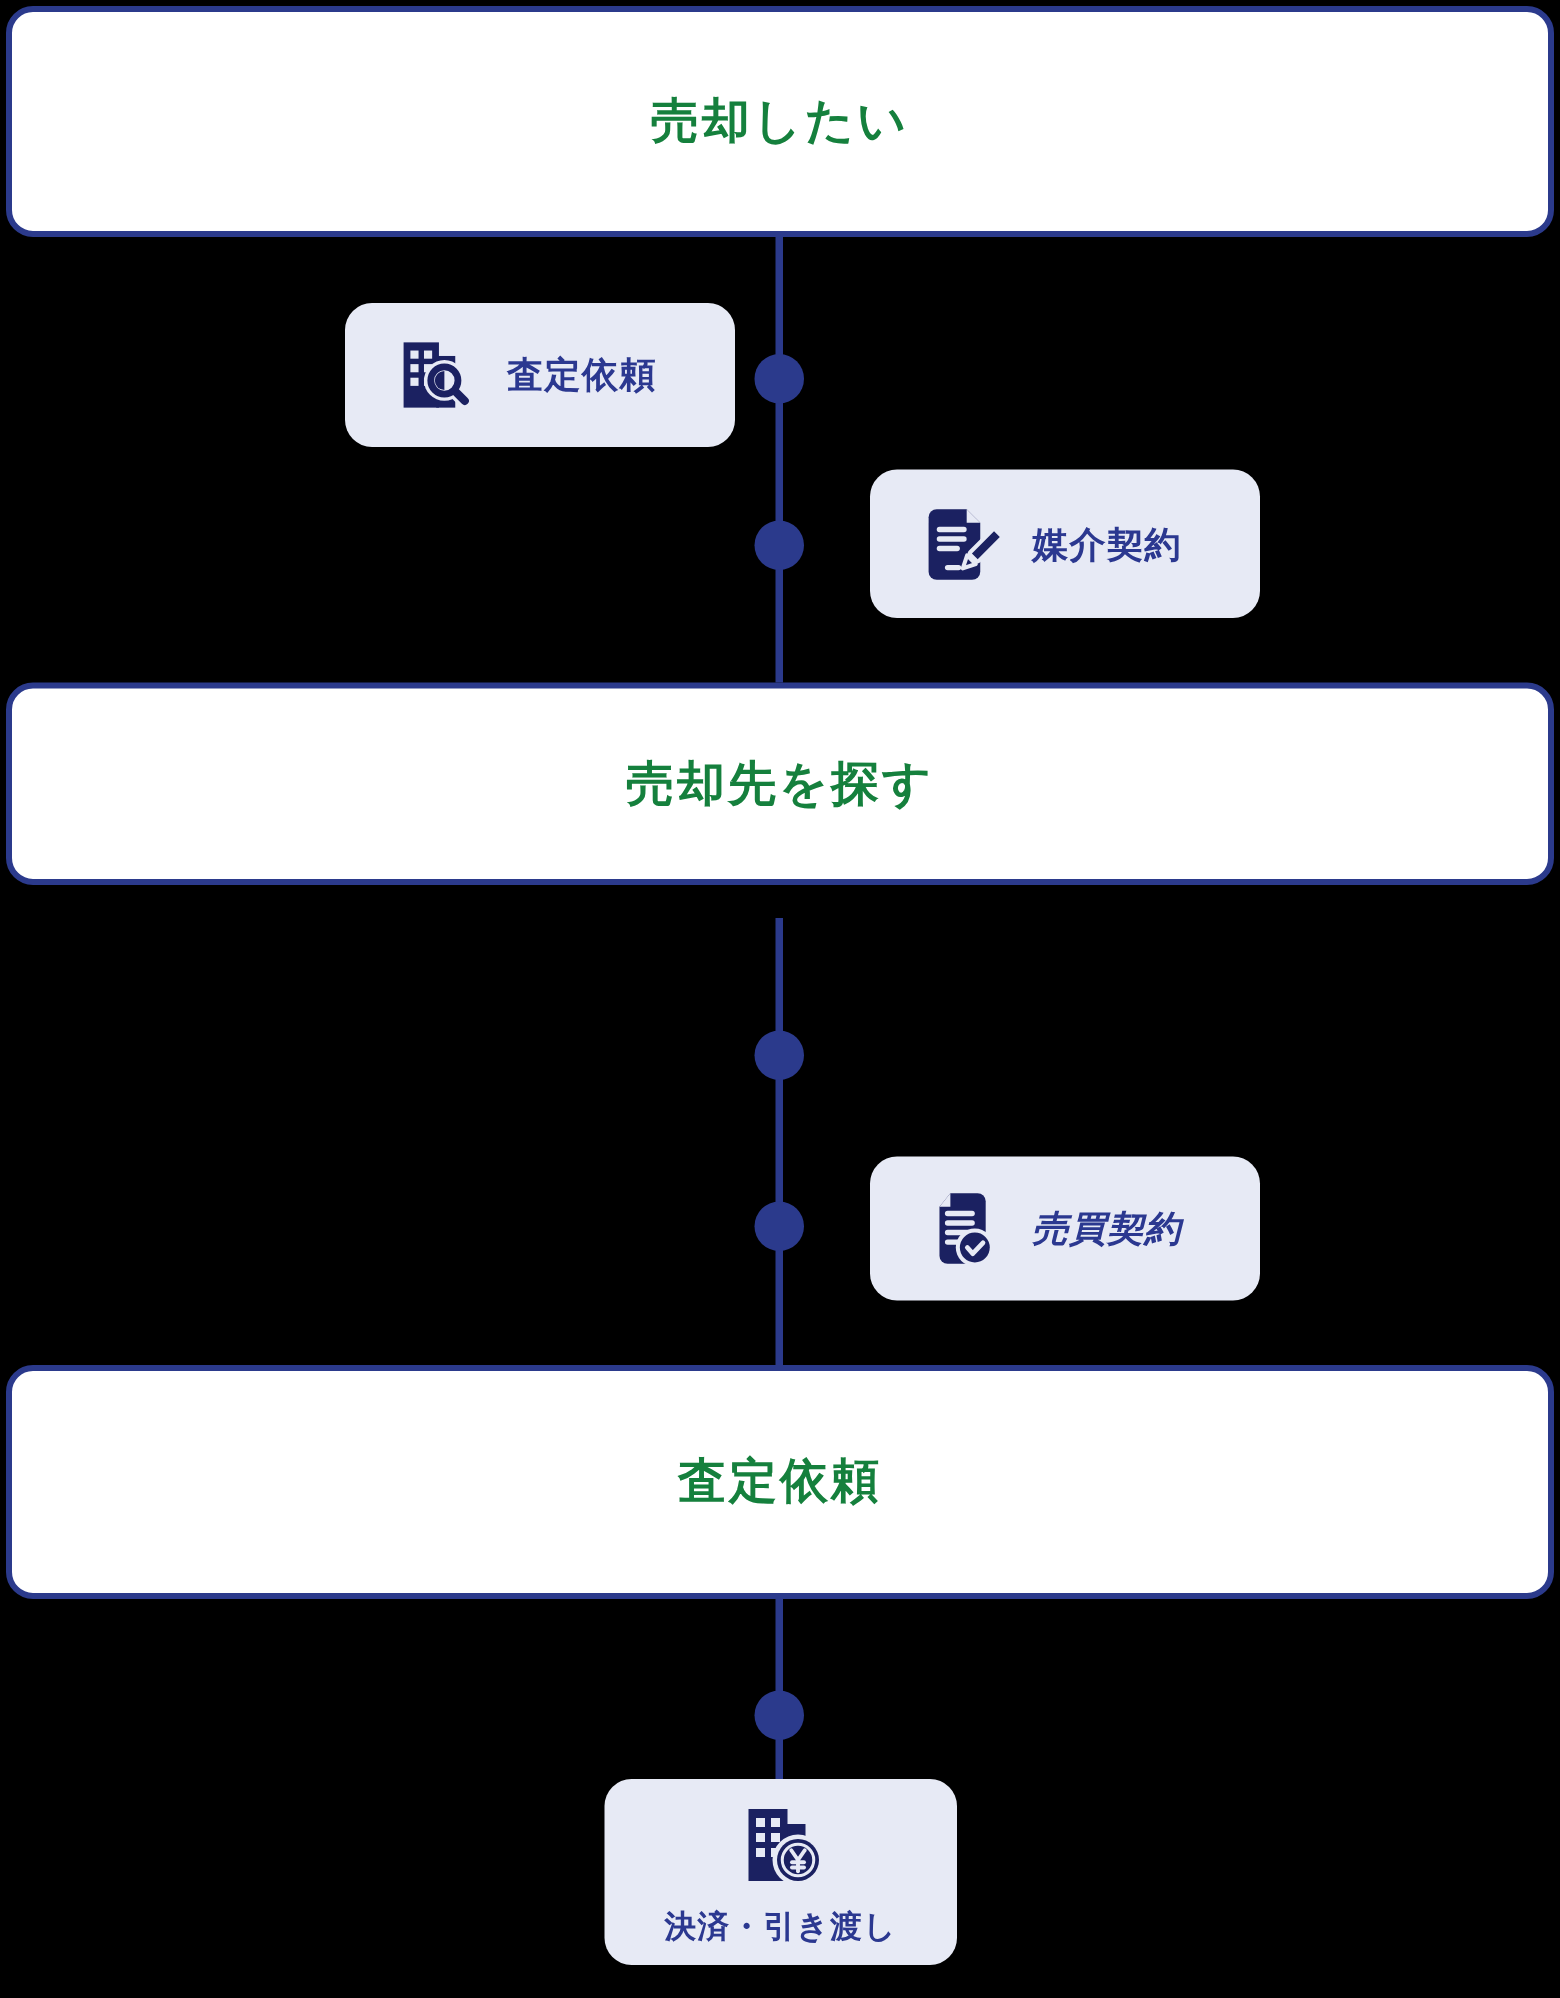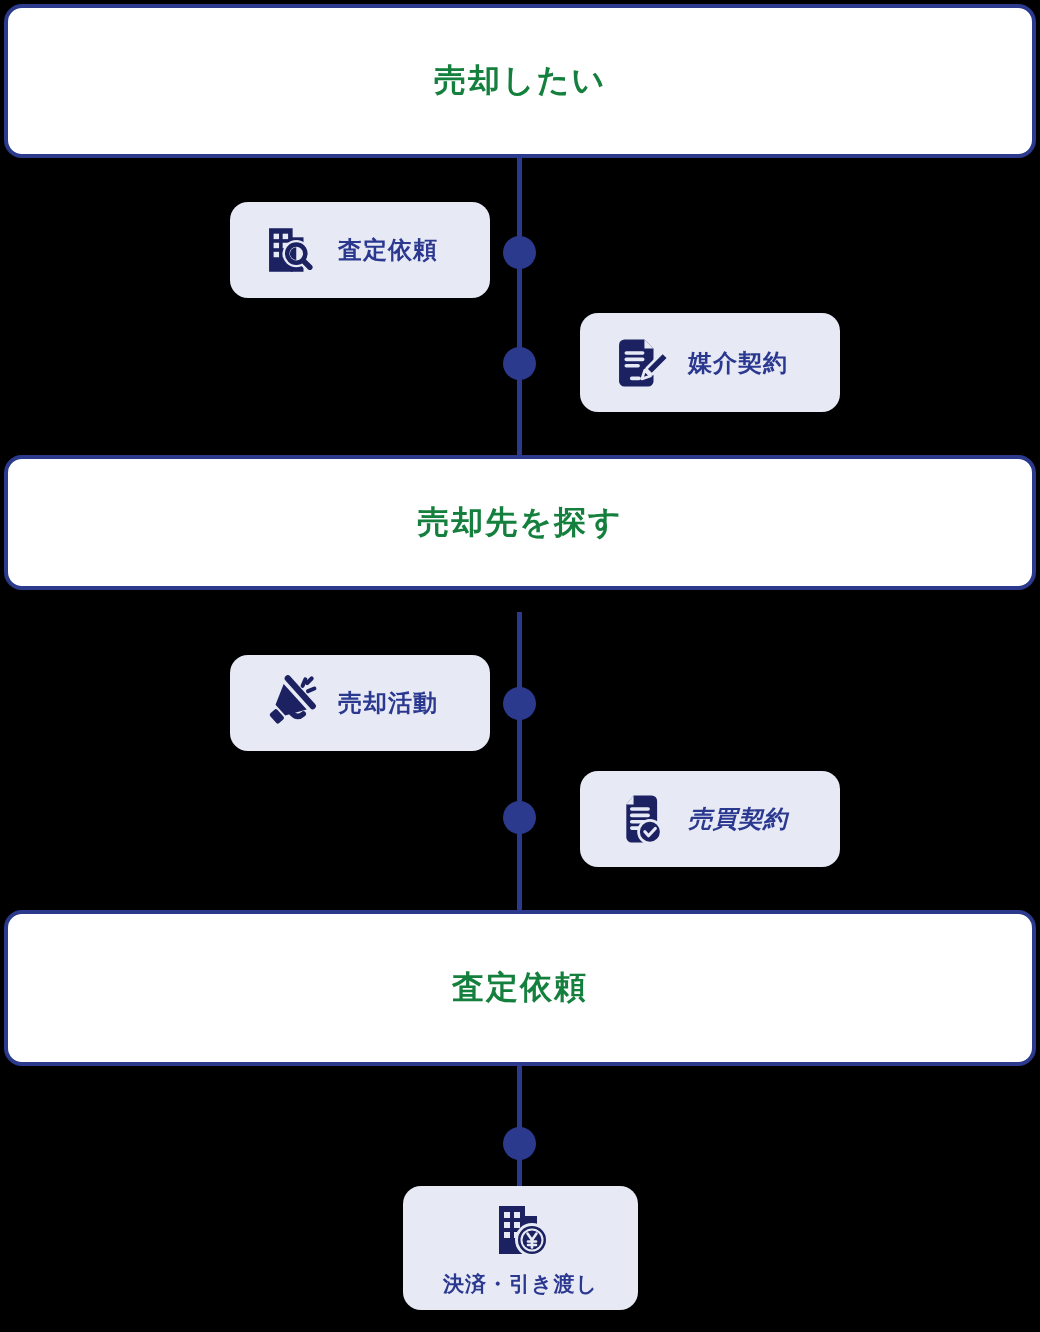--- a/index.html
+++ b/index.html
@@ -91,22 +91,6 @@
     <span class="card-label">媒介契約</span>
   </div>
 
-  <div class="card h" style="left:230px;top:655px;width:230px;height:96px;">
-    <svg class="icon" width="58" height="58" viewBox="0 0 64 64">
-      <g transform="rotate(-42 32 34)">
-        <rect x="7" y="26" width="13" height="17" rx="3.5" fill="#1b2161" stroke="#e7eaf5" stroke-width="2.5"></rect>
-        <path d="M21,24 L43,13 V51 L21,40 z" fill="#1b2161"></path>
-        <rect x="47" y="8" width="7" height="48" rx="3.5" fill="#1b2161"></rect>
-        <path d="M28,43 q0,9 9,9" stroke="#1b2161" stroke-width="6" fill="none" stroke-linecap="round"></path>
-      </g>
-      <g stroke="#1b2161" stroke-width="4.5" stroke-linecap="round">
-        <line x1="47" y1="13" x2="50" y2="6"></line>
-        <line x1="53" y1="19" x2="60" y2="16"></line>
-        <line x1="52" y1="10" x2="57" y2="5"></line>
-      </g>
-    </svg>
-    <span class="card-label">売却活動</span>
-  </div>
 
   <div class="card h" style="left:580px;top:771px;width:230px;height:96px;font-style:italic;">
     <svg class="icon" width="58" height="58" viewBox="0 0 64 64">

